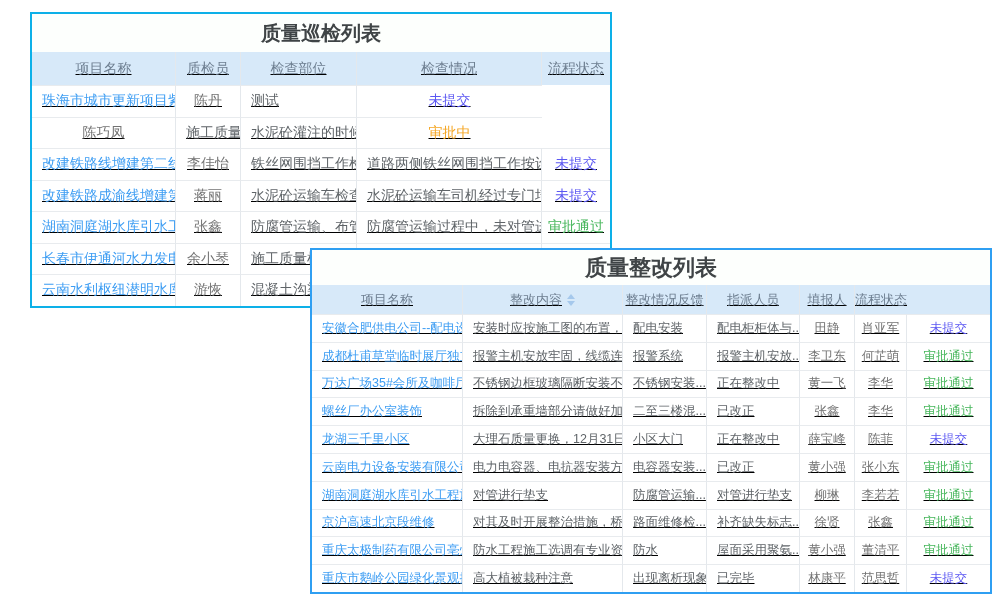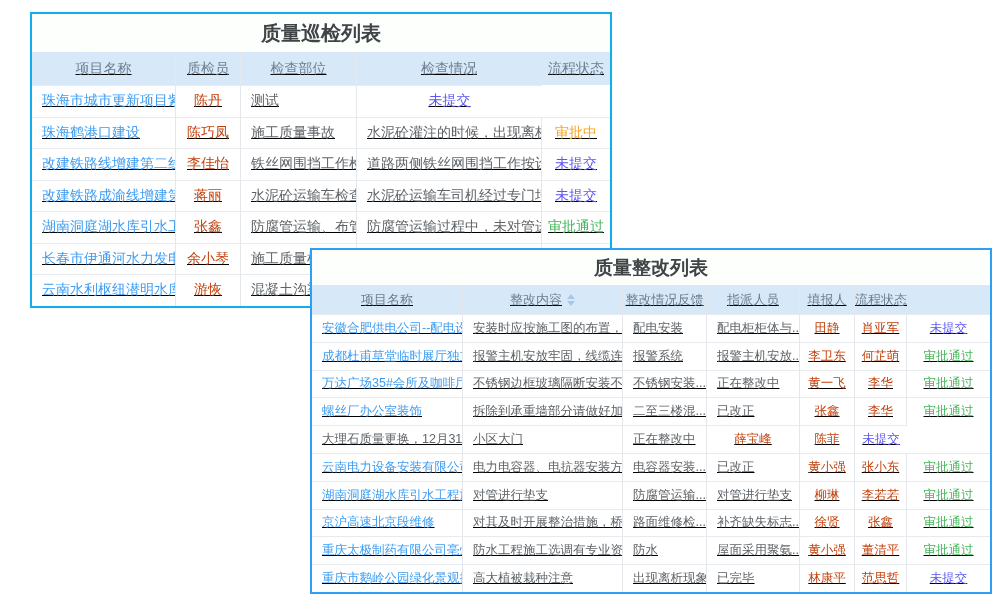--- a/index.html
+++ b/index.html
@@ -39,7 +39,7 @@
 
   .cell.center { justify-content:center; padding:0 4px; }
   .link { color:#3d9df3; cursor:pointer; }
-  .person { color:#c2410c; }
+  .person { color:#737373; }
 
   .status { justify-content:center; }
   [data-status="pending"]   { color:#5b57f2; }

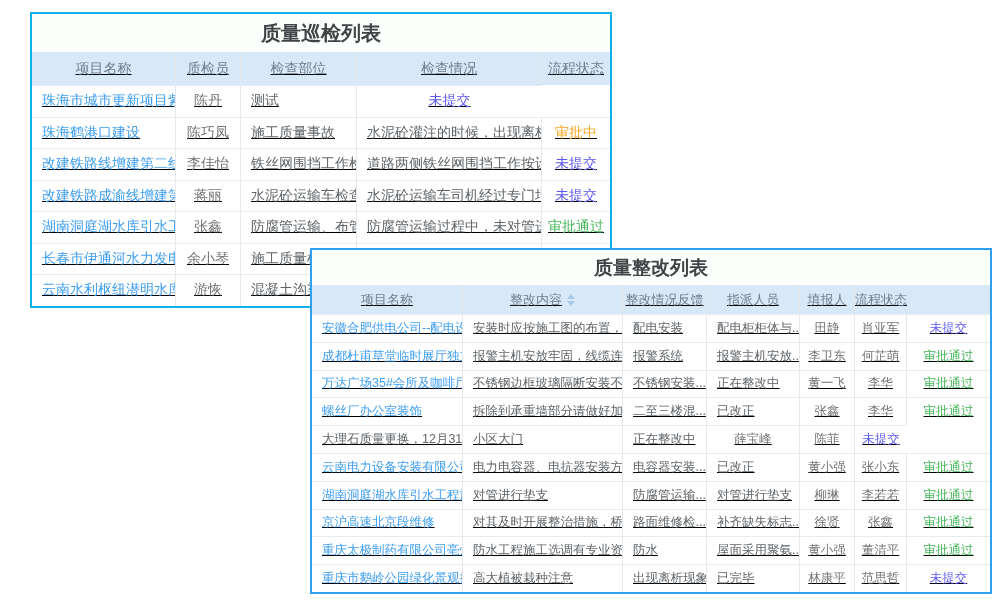--- a/index.html
+++ b/index.html
@@ -75,7 +75,6 @@
         </div>
 
         <div class="grid-row body-row">
-          <div class="cell link">珠海鹤港口建设</div>
           <div class="cell center person">陈巧凤</div>
           <div class="cell">施工质量事故</div>
           <div class="cell">水泥砼灌注的时候，出现离析现象</div>

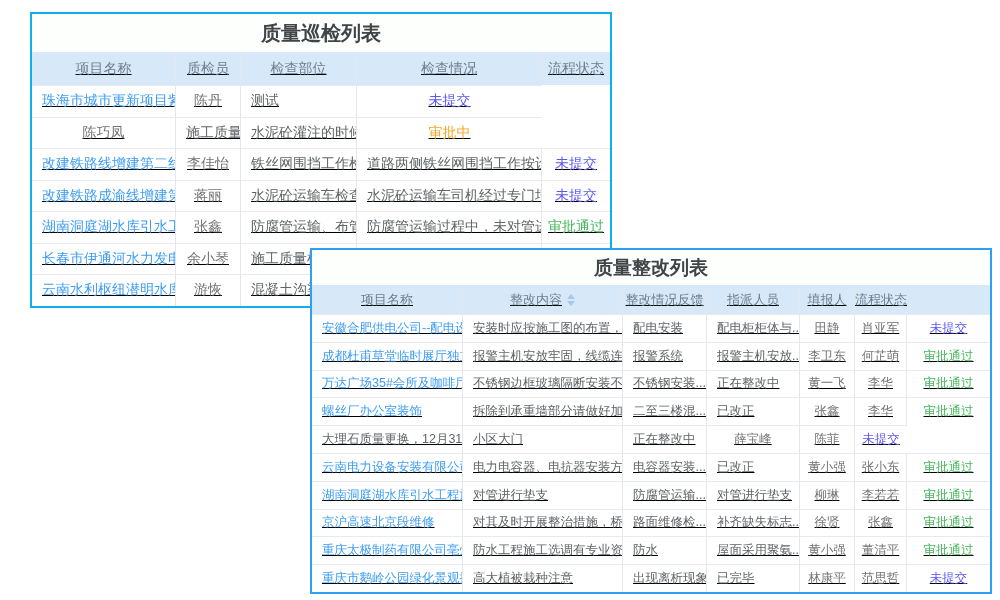--- a/index.html
+++ b/index.html
@@ -13,7 +13,7 @@
 
   .tbl-title { text-align:center; font-weight:bold; color:#3f4446; background:#fdfffd; }
   .t1 .tbl-title { height:38px; line-height:38px; font-size:20px; }
-  .t2 .tbl-title { height:35px; line-height:35px; font-size:19px; }
+  .t2 .tbl-title { height:35px; line-height:35px; font-size:22px; }
 
   .grid-row { display:grid;text-decoration:underline; }
   .t1 .grid-row { grid-template-columns:144px 65px 116px 185px 68px; }

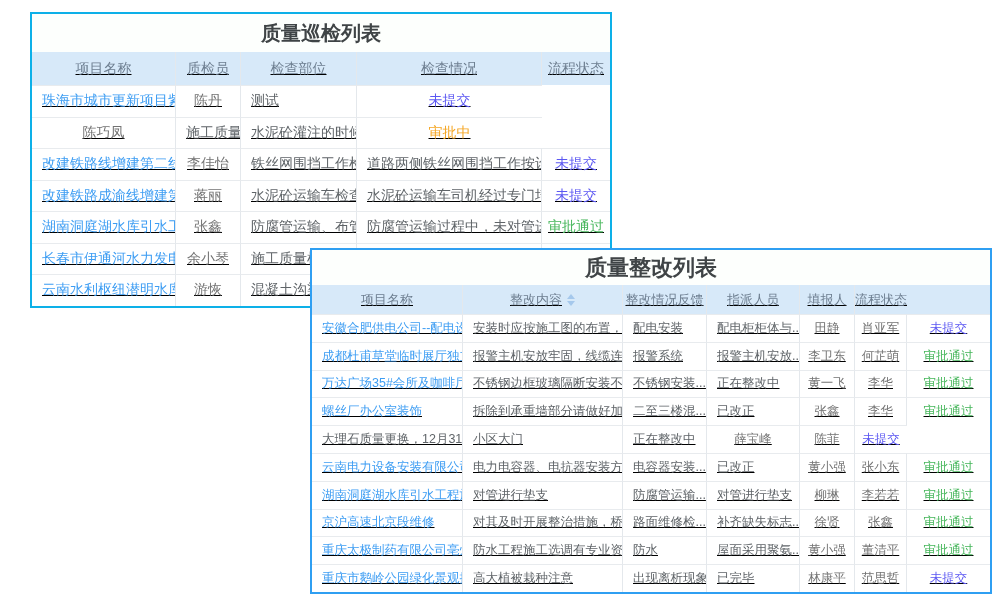--- a/index.html
+++ b/index.html
@@ -182,6 +182,7 @@
         </div>
 
         <div class="grid-row body-row">
+          <div class="cell link">龙湖三千里小区</div>
           <div class="cell">大理石质量更换，12月31日之...</div>
           <div class="cell">小区大门</div>
           <div class="cell">正在整改中</div>

